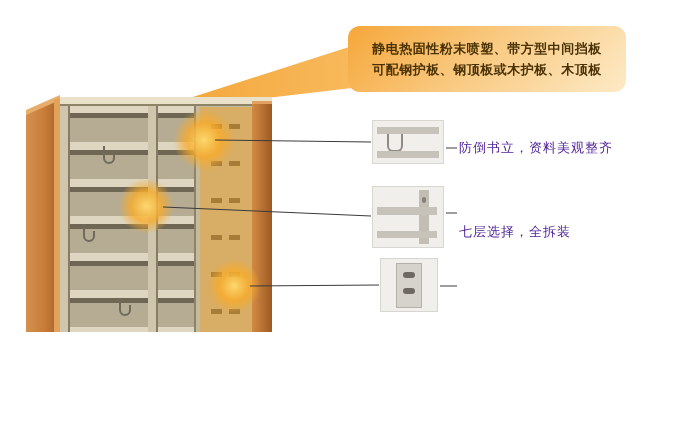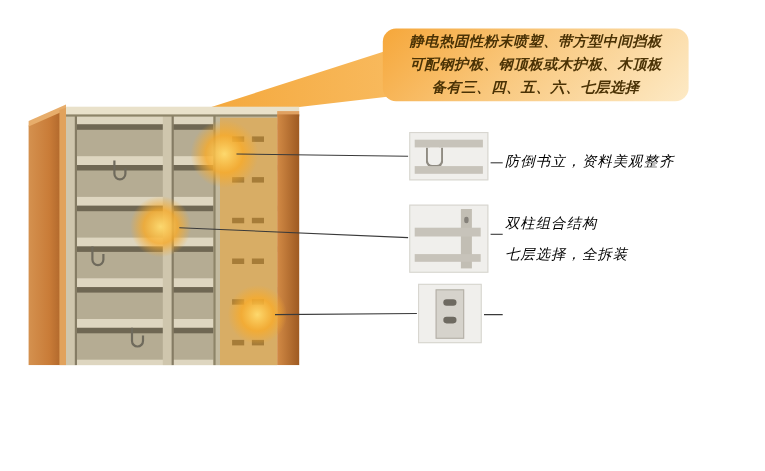--- a/index.html
+++ b/index.html
@@ -6,7 +6,6 @@
   .canvas {
     position:relative; width:695px; height:332px; background:#ffffff; overflow:hidden;
     font-family:"DejaVu Sans","Liberation Sans",sans-serif;
-    font-style:italic;
   }
   .scene { position:absolute; left:0; top:0; width:695px; height:428px; }
 

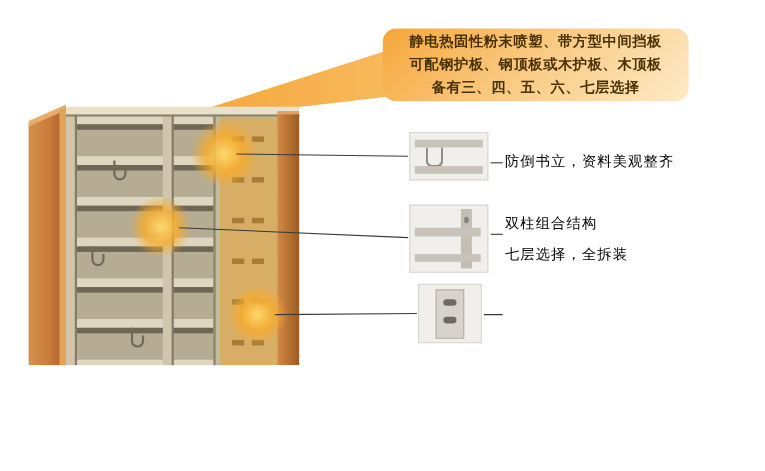--- a/index.html
+++ b/index.html
@@ -173,7 +173,6 @@
   <div class="callout">
     <div class="line">静电热固性粉末喷塑、带方型中间挡板</div>
     <div class="line">可配钢护板、钢顶板或木护板、木顶板</div>
-    <div class="line">备有三、四、五、六、七层选择</div>
   </div>
 
   <div class="thumb" style="left:372px;top:120px;width:72px;height:44px">

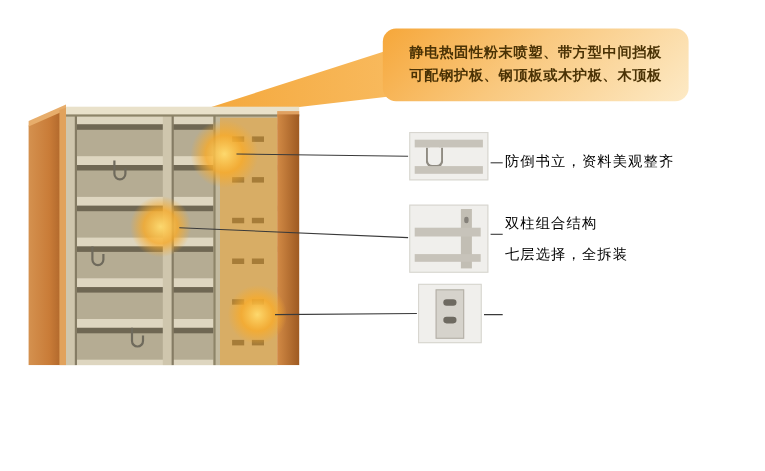--- a/index.html
+++ b/index.html
@@ -35,7 +35,7 @@
   }
 
   .feature-label {
-    position:absolute; font-size:13px; line-height:16px; color:#000000;
+    position:absolute; font-size:13px; line-height:16px; color:#4c1d95;
     letter-spacing:1px; white-space:nowrap;
   }
 </style>

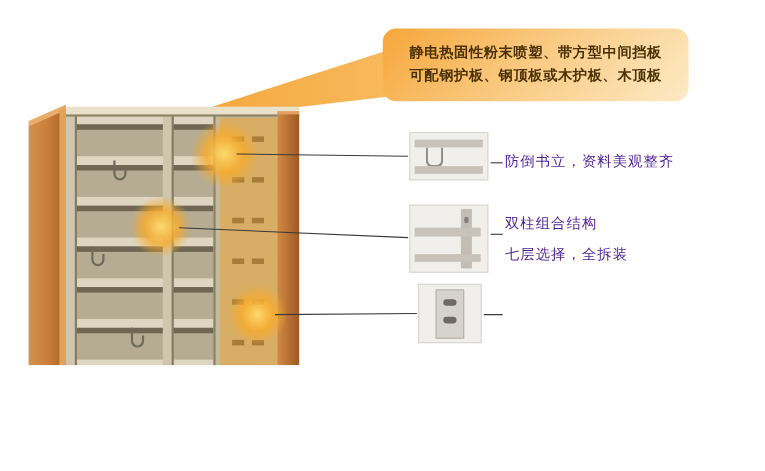--- a/index.html
+++ b/index.html
@@ -202,7 +202,6 @@
   </div>
 
   <div class="feature-label" style="left:459px;top:140px">防倒书立，资料美观整齐</div>
-  <div class="feature-label" style="left:459px;top:196px">双柱组合结构</div>
   <div class="feature-label" style="left:459px;top:224px">七层选择，全拆装</div>
 
 </div>

